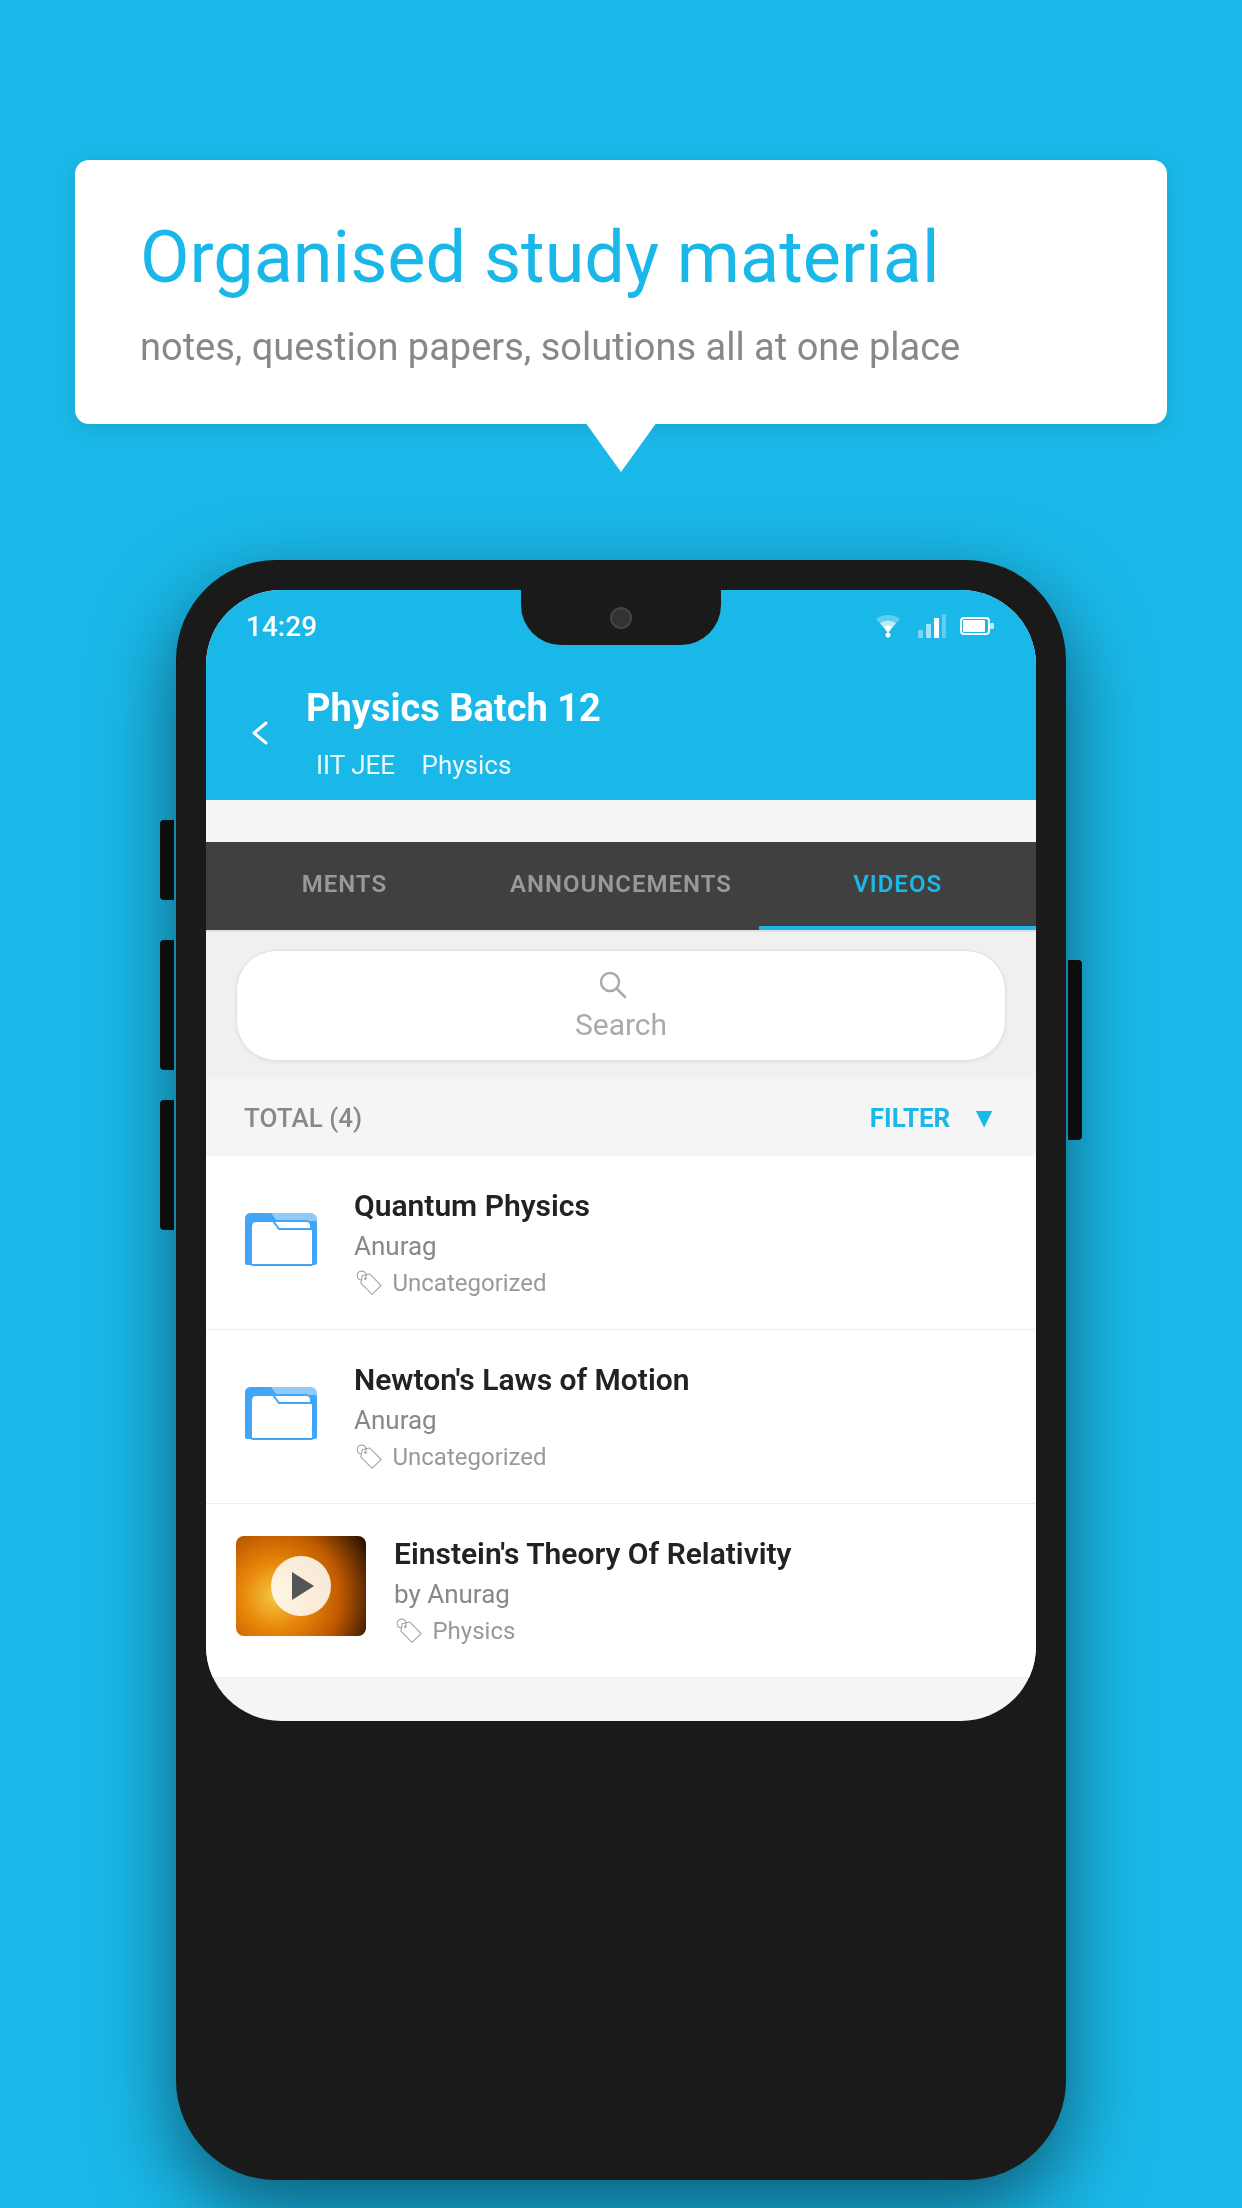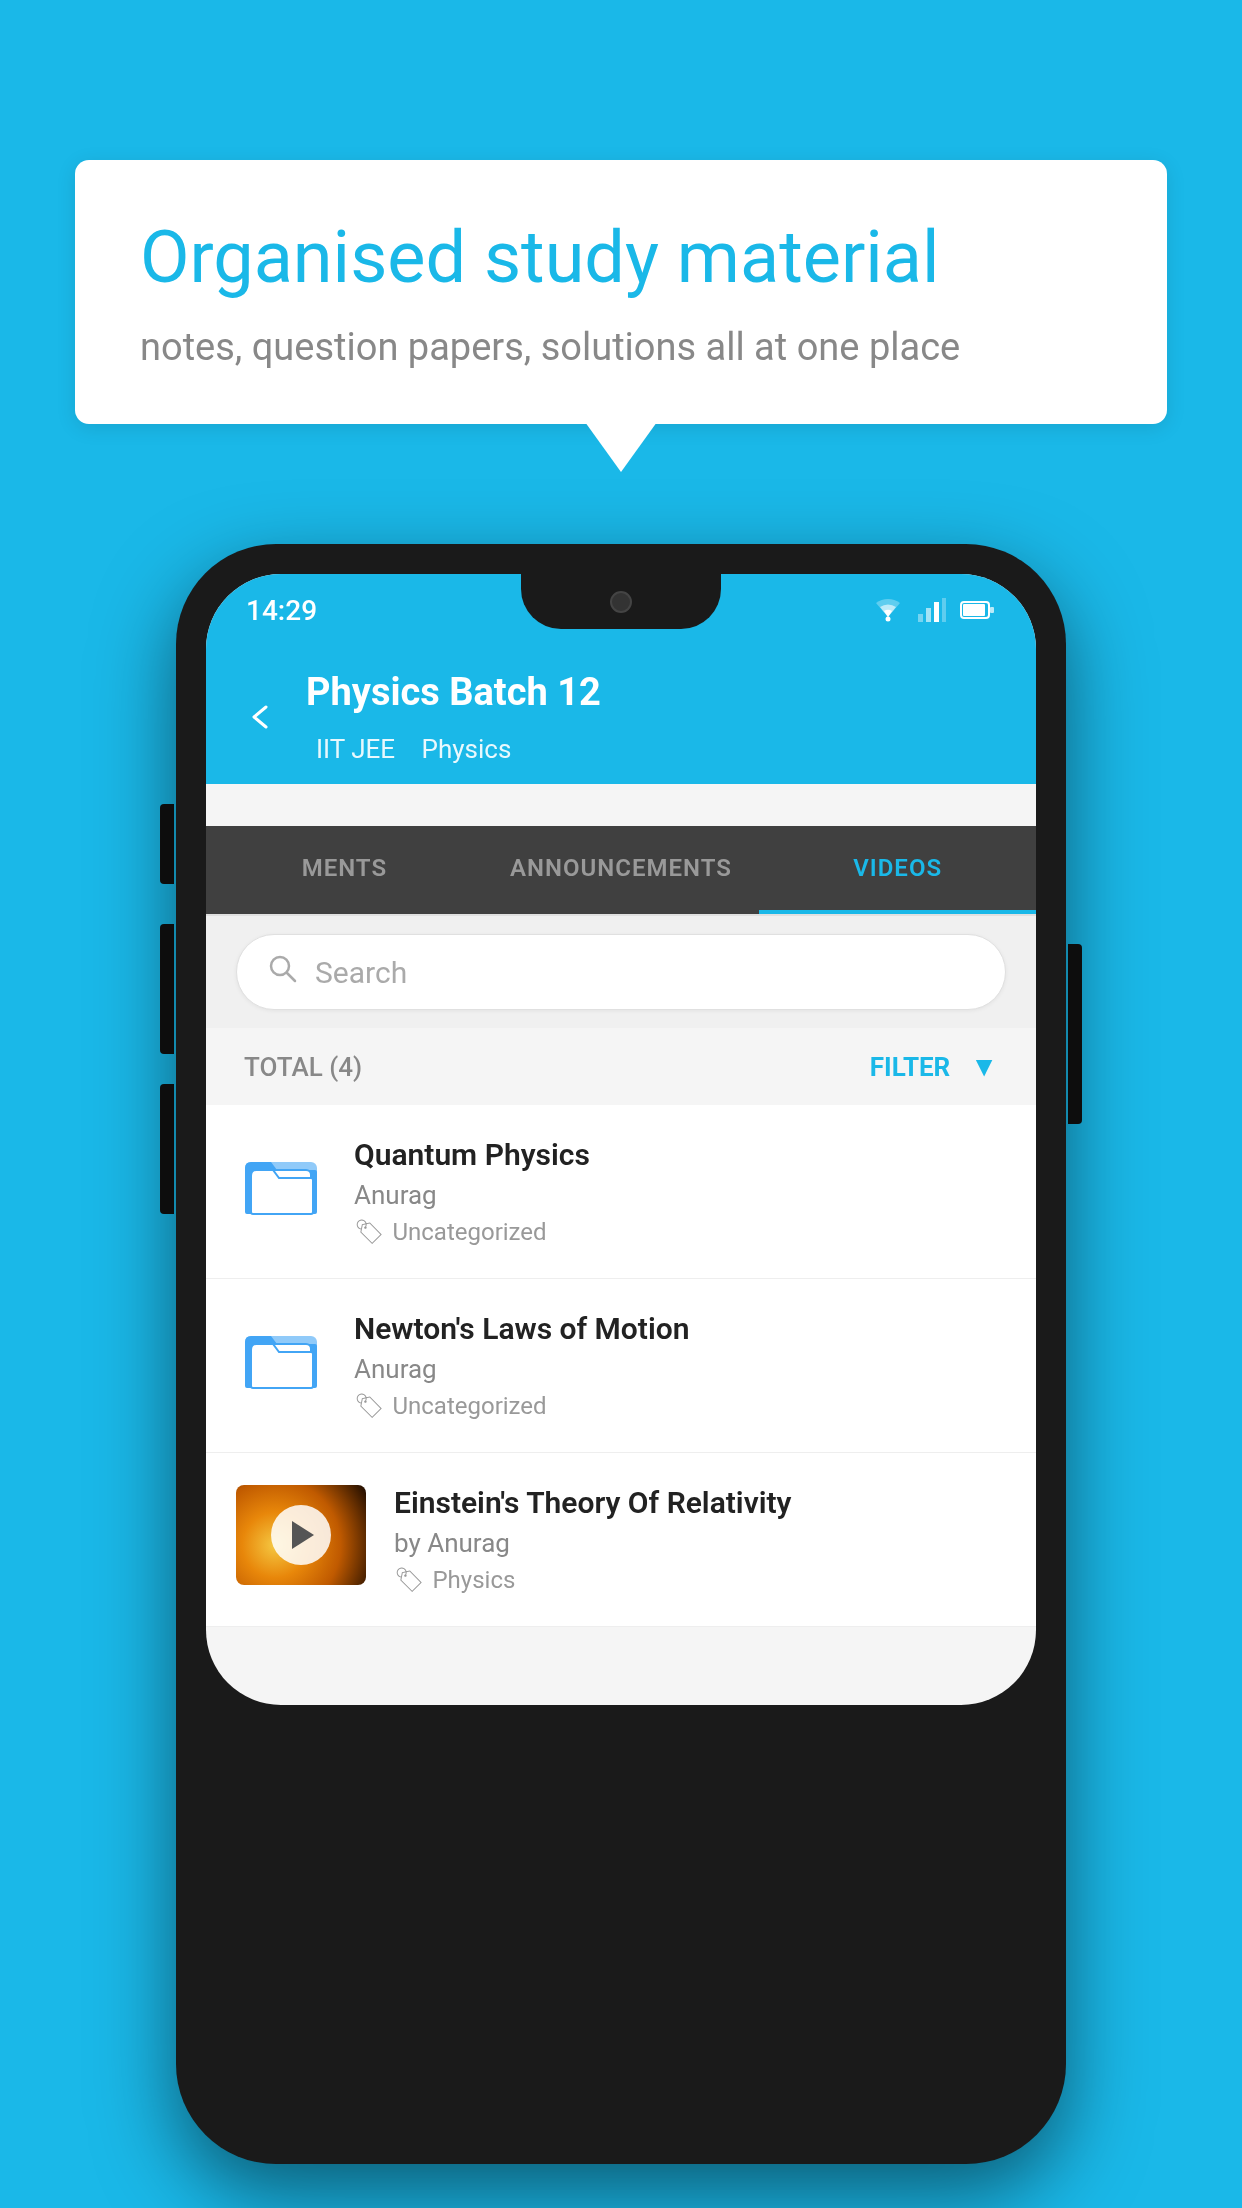--- a/index.html
+++ b/index.html
@@ -53,7 +53,7 @@
     
     .phone-wrapper {
       position: absolute;
-      top: 544px;
+      top: 560px;
       left: 50%;
       transform: translateX(-50%);
       width: 890px;

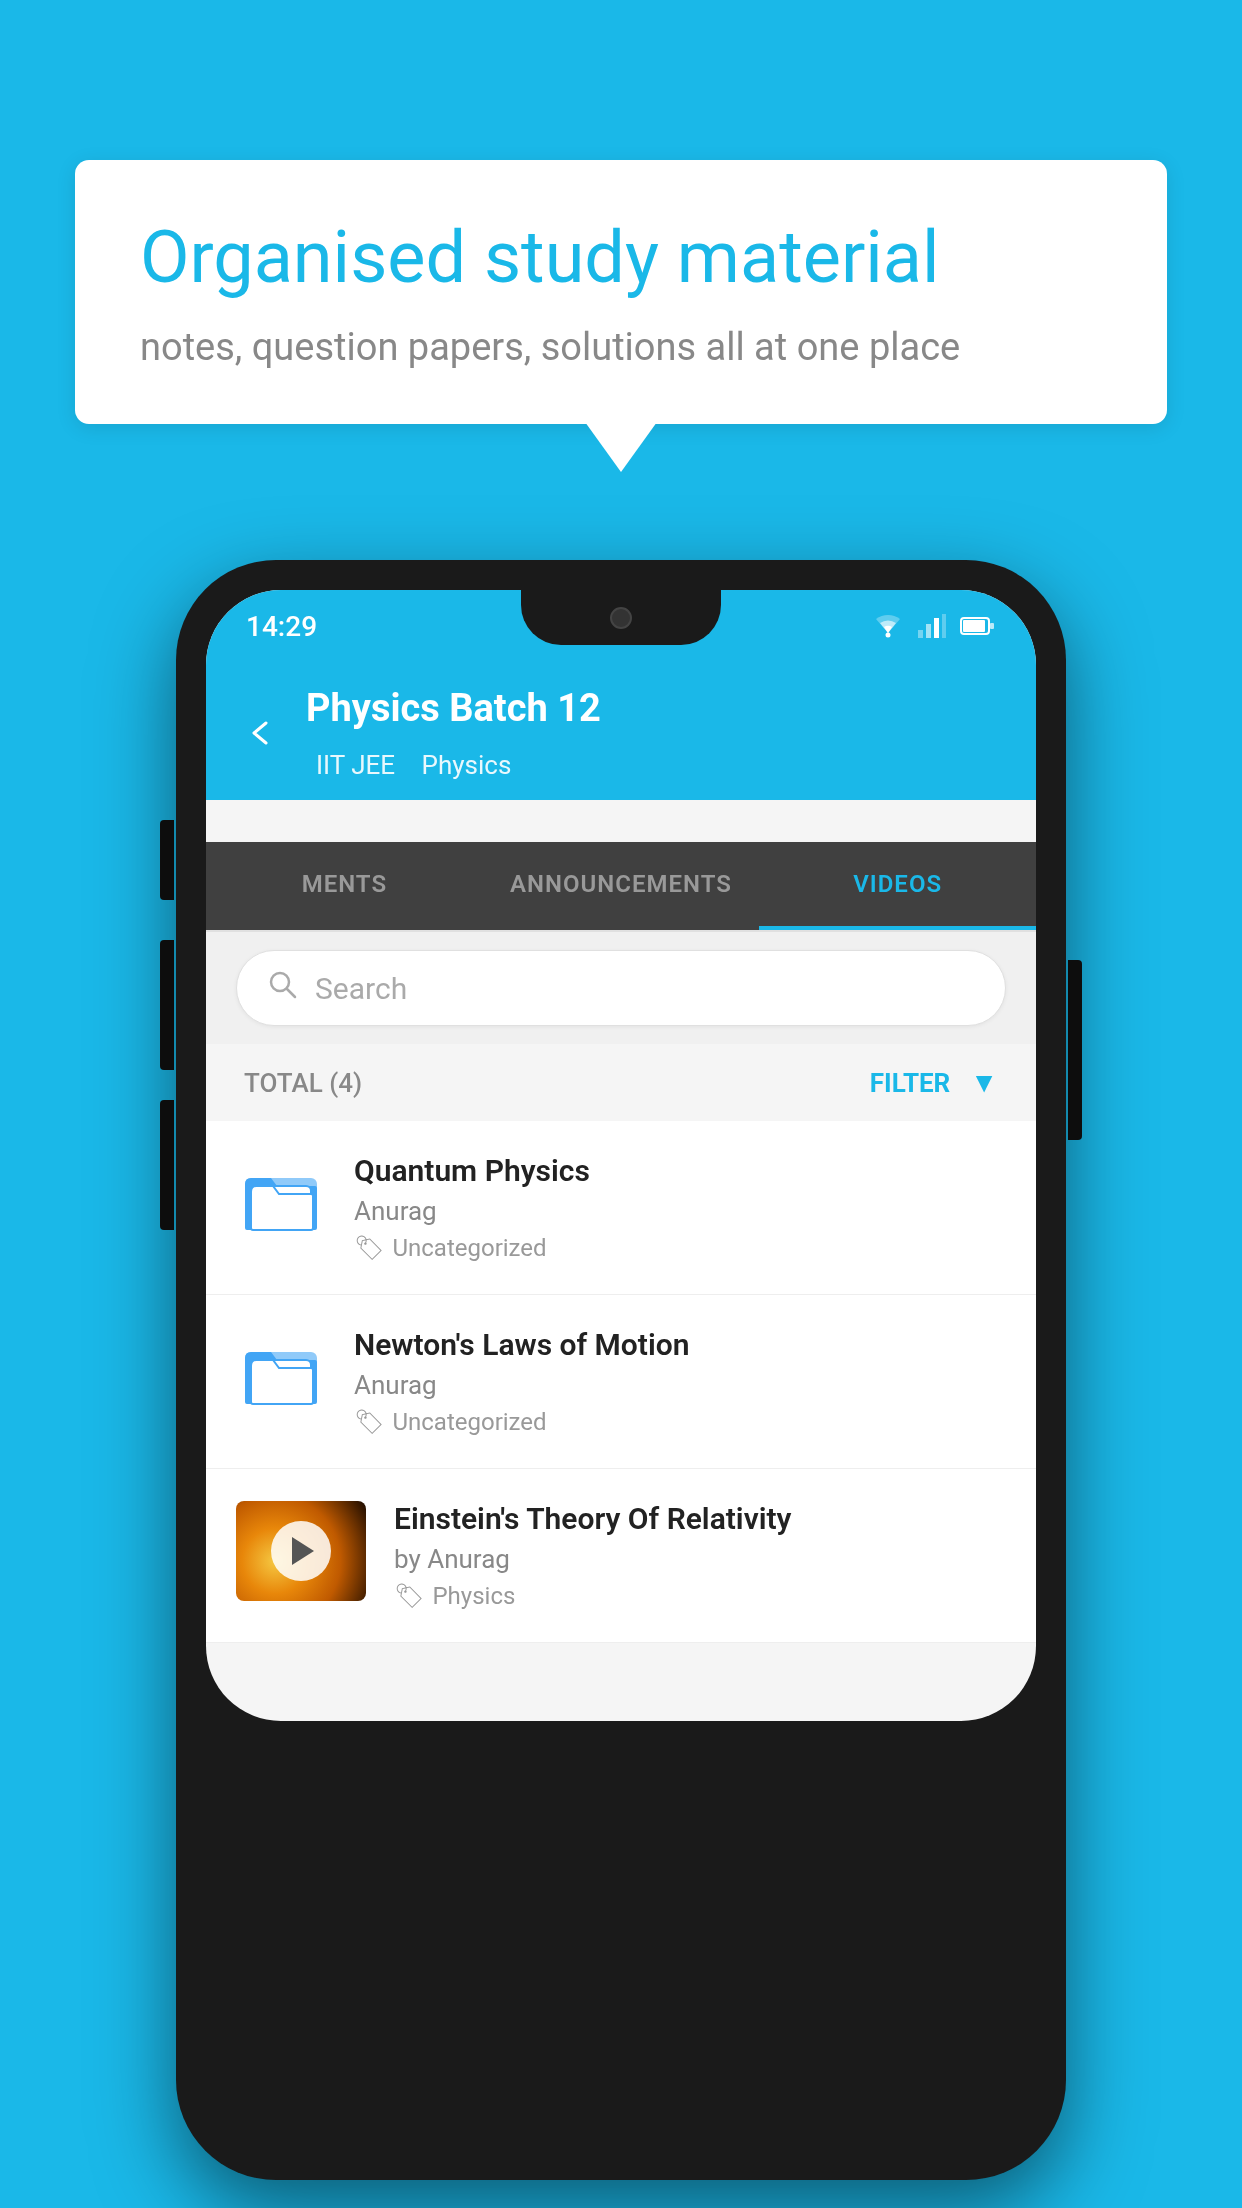--- a/index.html
+++ b/index.html
@@ -234,6 +234,7 @@
       padding: 18px 30px;
       border: 1px solid #e0e0e0;
       box-shadow: 0 1px 4px rgba(0,0,0,0.06);
+      flex-direction: column;
     }
     .search-icon-wrap {
       color: #aaa;

